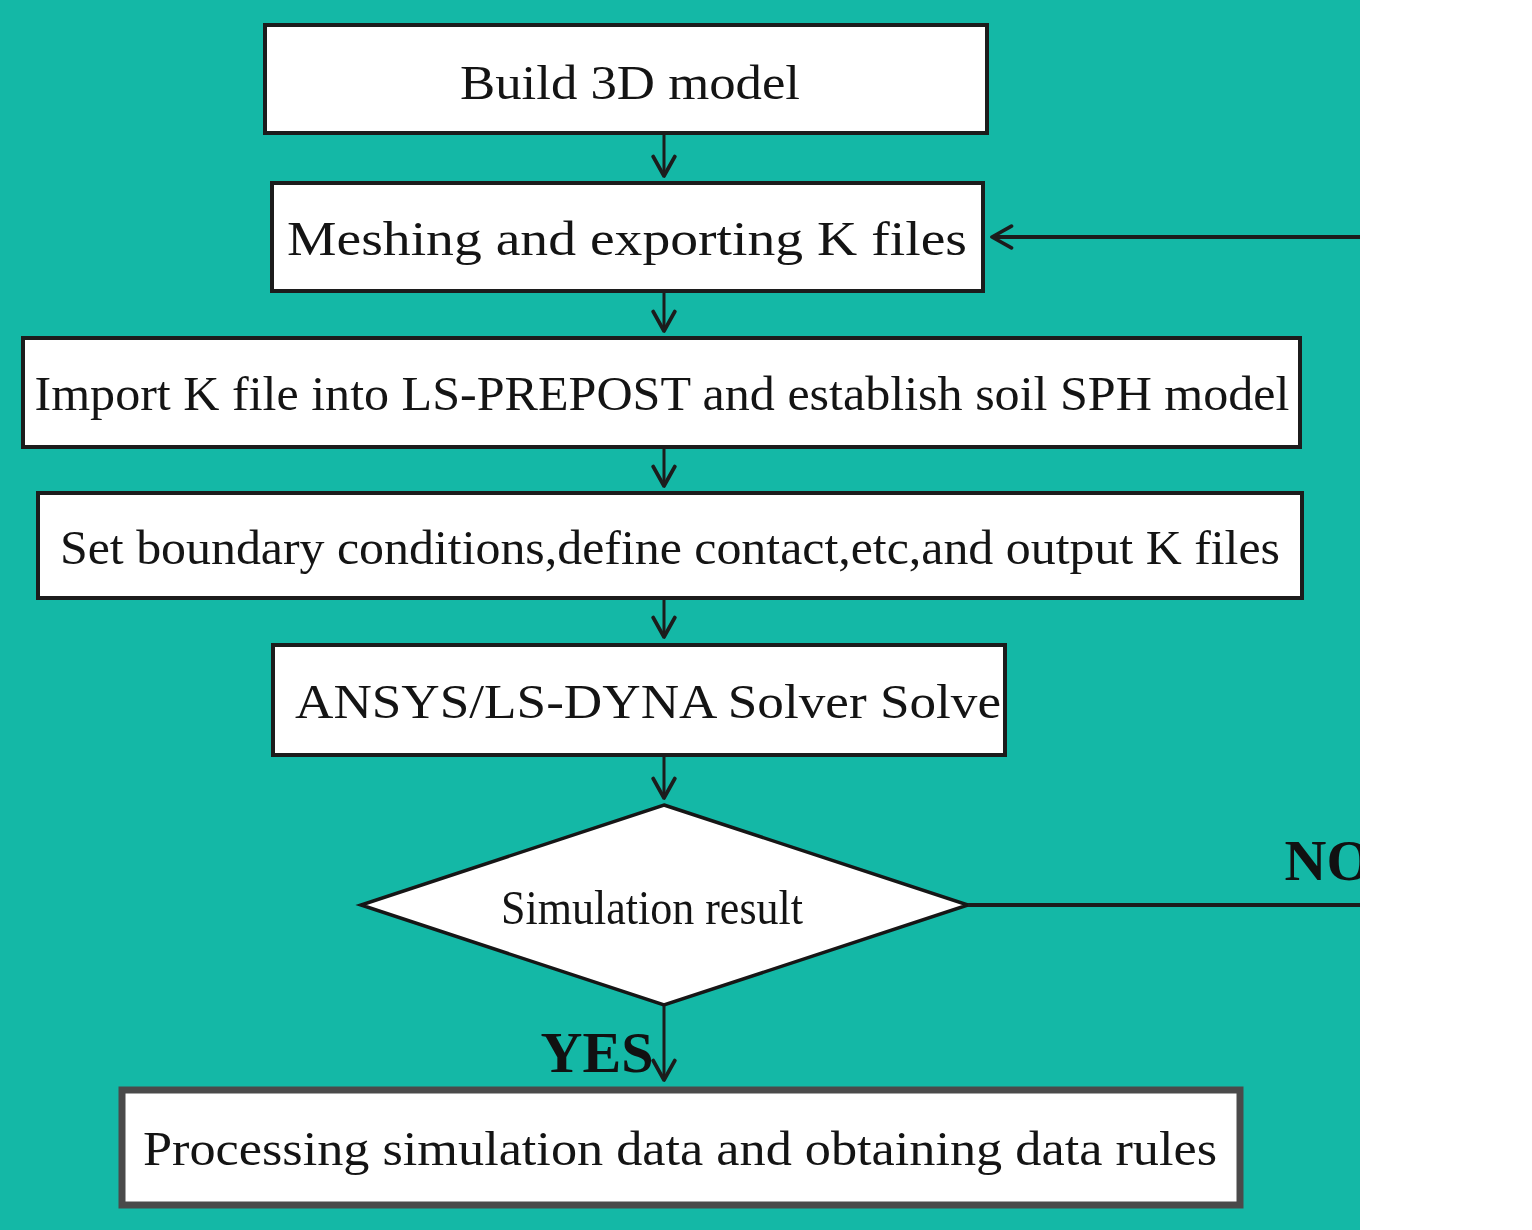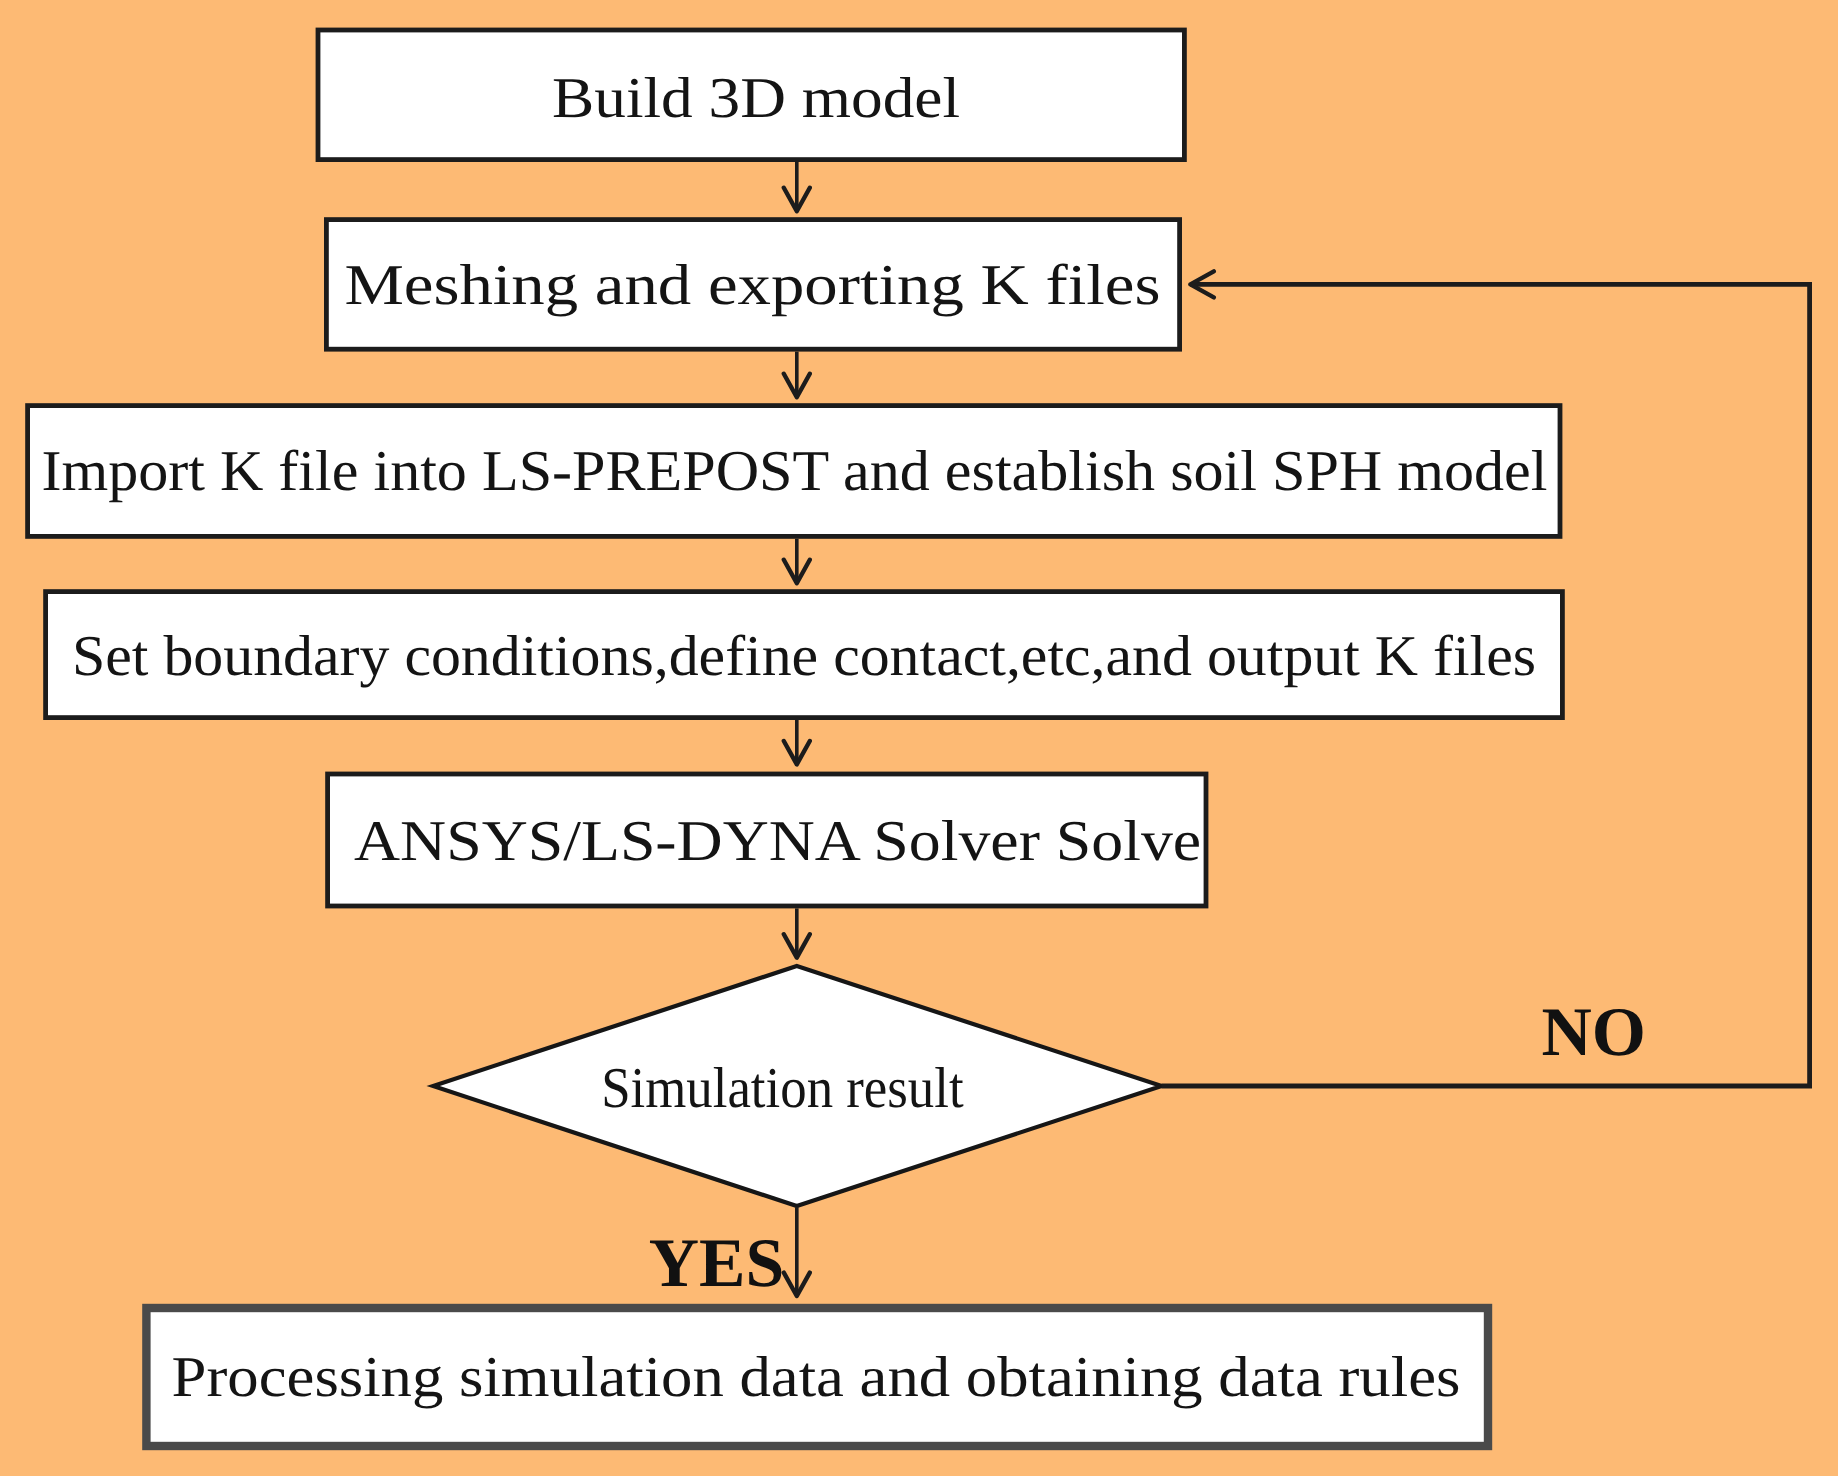--- a/index.html
+++ b/index.html
@@ -9,9 +9,9 @@
   }
   .stage {
     position: relative;
-    width: 1532px;
+    width: 1360px;
     height: 1230px;
-    background: #fdba74;
+    background: #14b8a6;
     overflow: hidden;
     text-align: center;
   }

